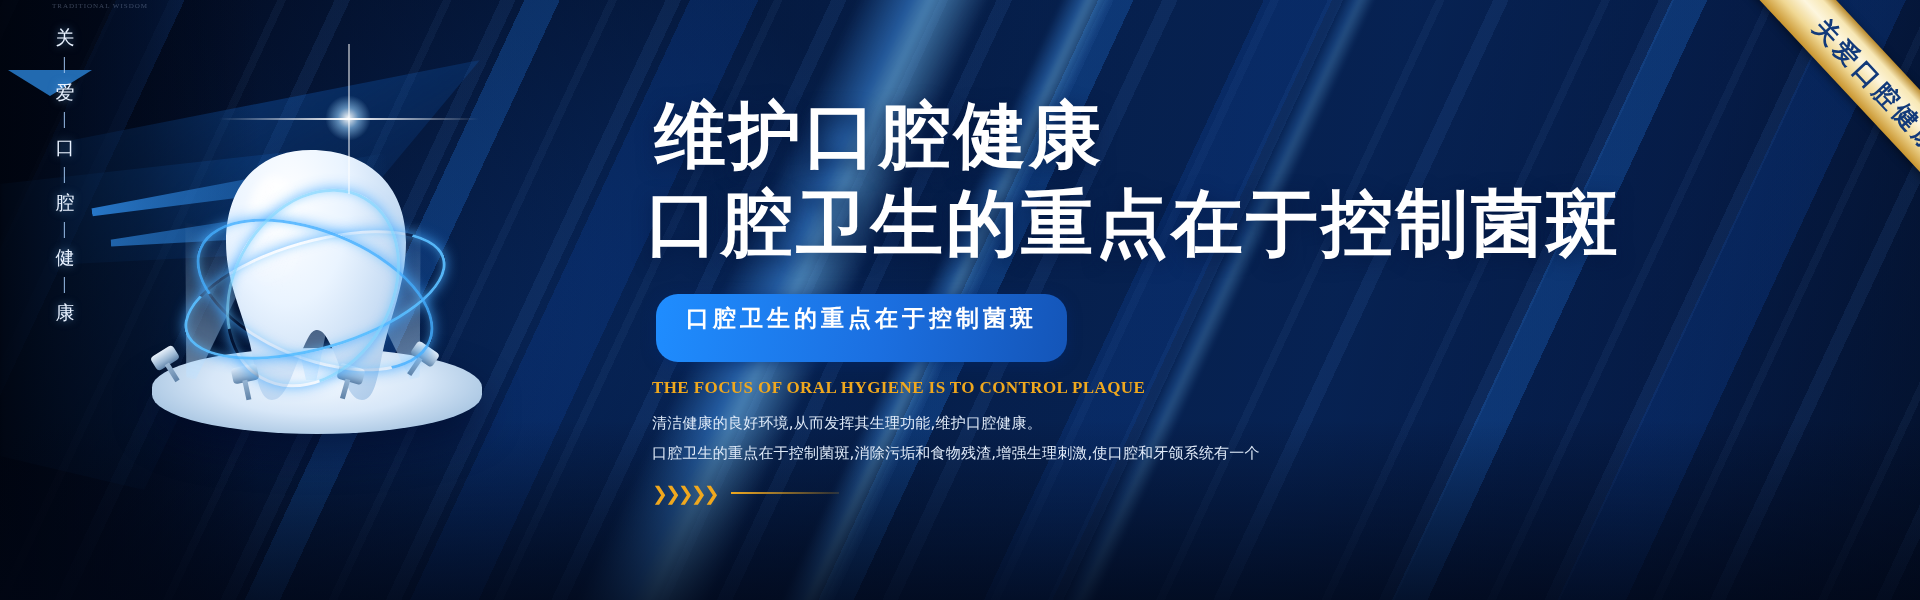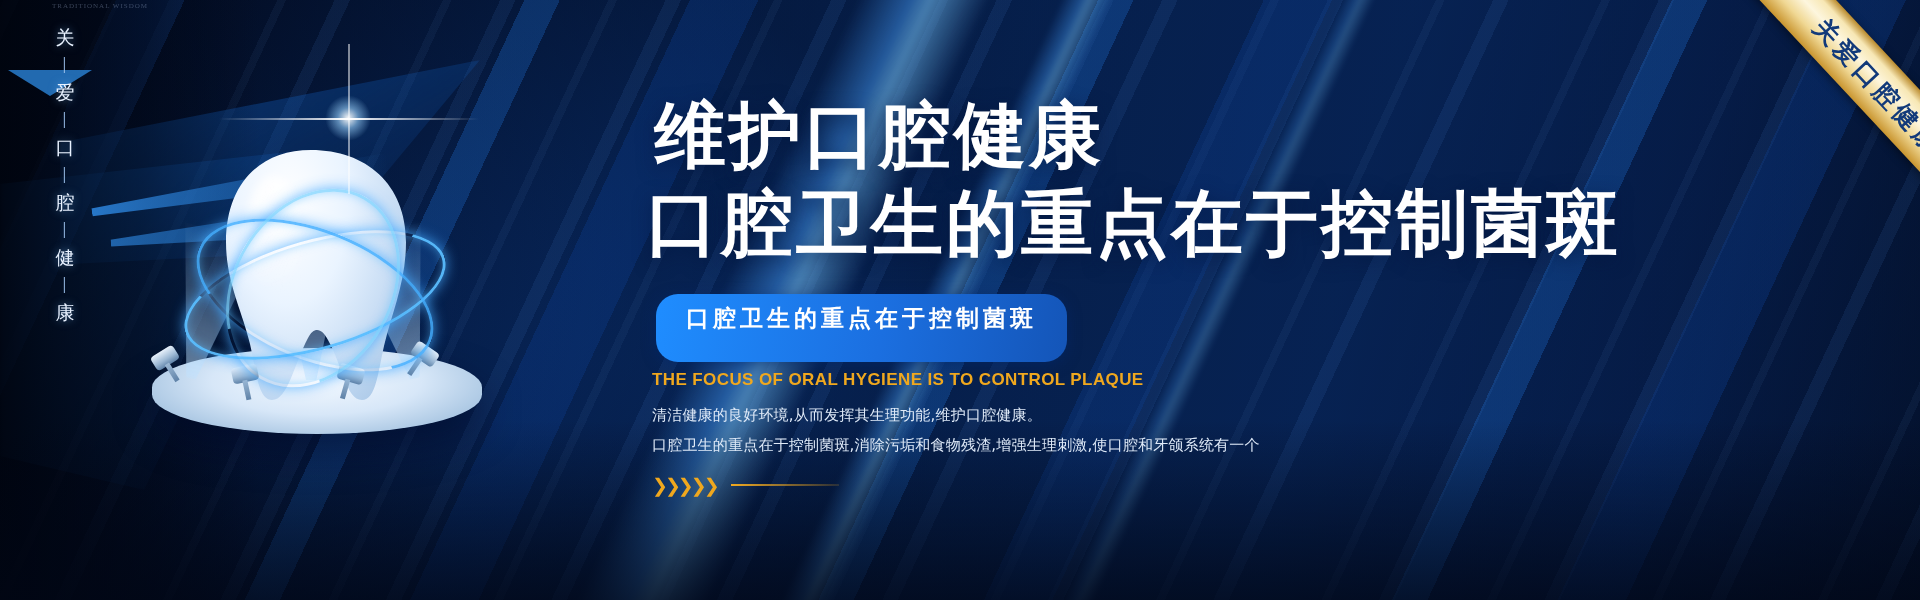--- a/index.html
+++ b/index.html
@@ -252,9 +252,9 @@
   }
 
   .eng {
-    margin-top:8px; margin-left:4px;
+    margin-top:16px; margin-left:4px;
     color:#f0a81e;
-    font-family:Liberation Sans, sans-serif;
+    font-family:Liberation Serif, serif;
     font-weight:bold;
     font-size:17px;
     letter-spacing:.4px;

